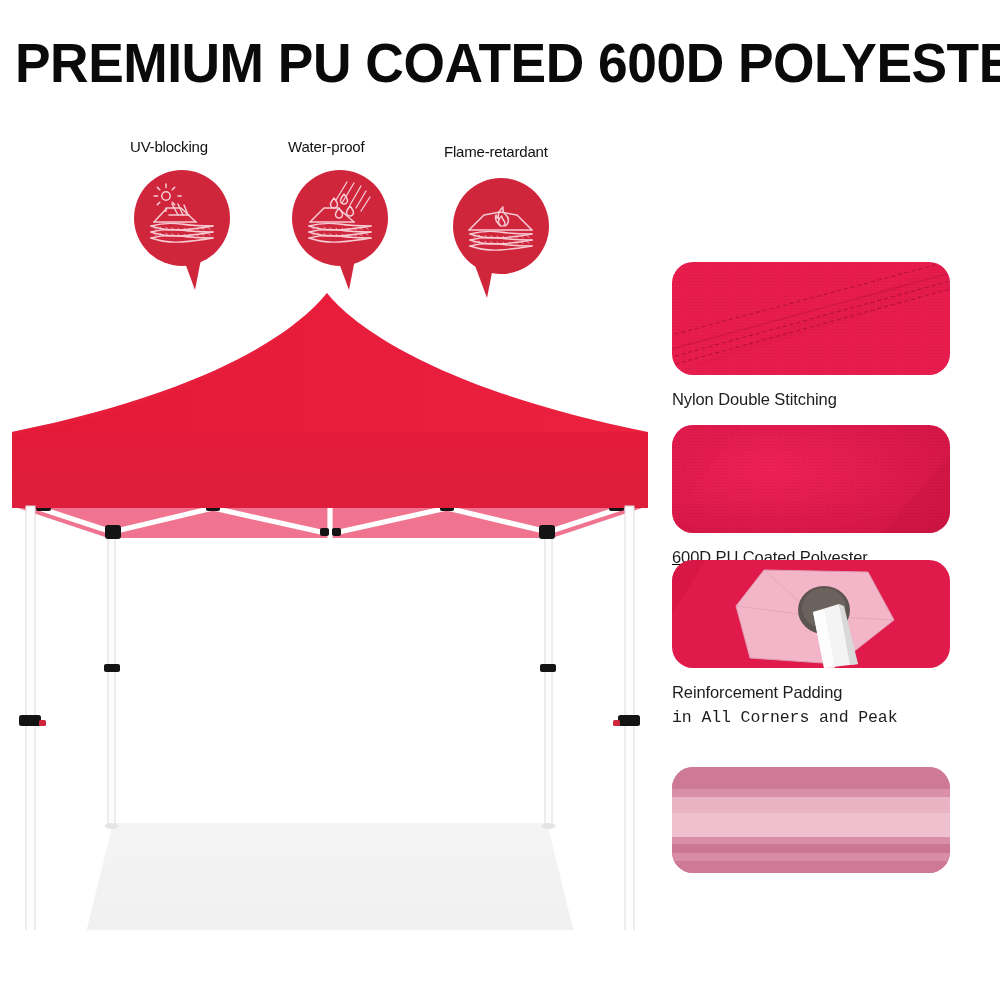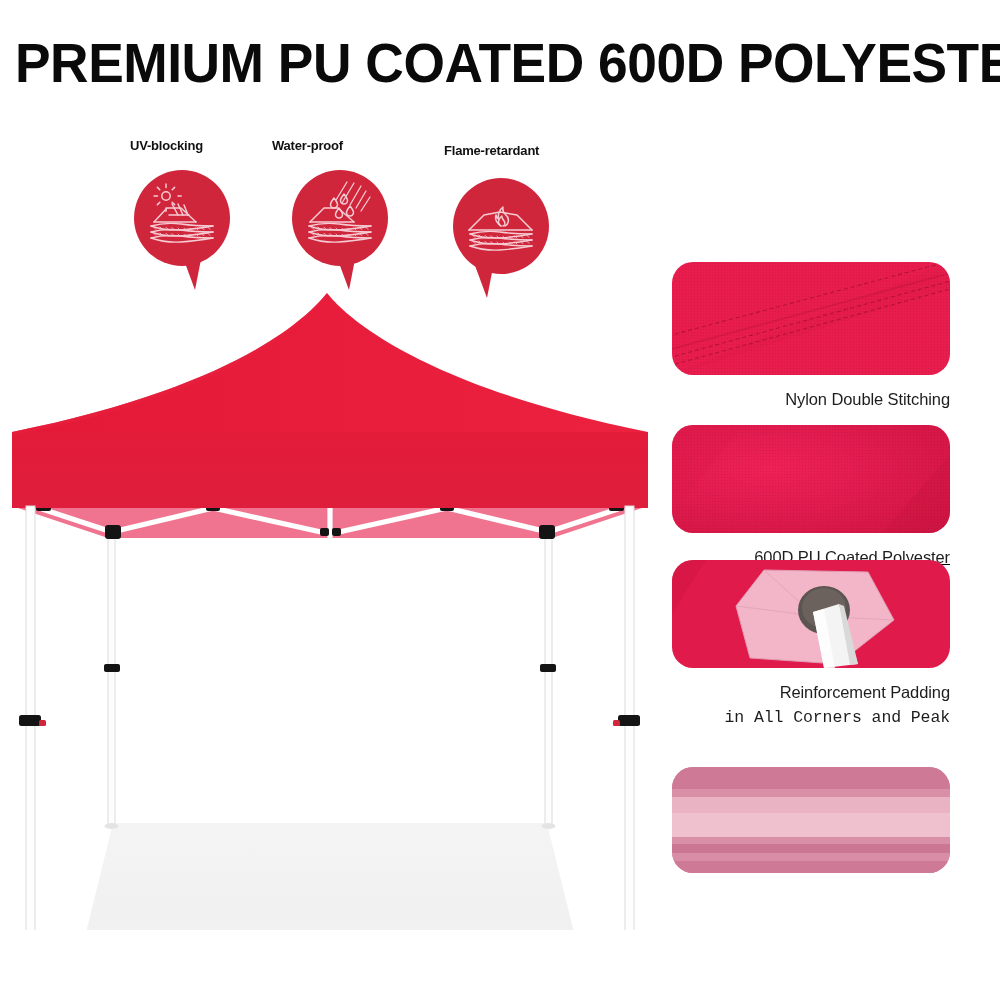--- a/index.html
+++ b/index.html
@@ -44,8 +44,8 @@
   .badge .glyph{position:absolute;left:0;top:0;width:96px;height:96px;}
   .badge-label{
     position:absolute;
-    font-weight:bold;
-    font-size:13px;
+    font-weight:normal;
+    font-size:15px;
     color:#111111;
     white-space:nowrap;
     letter-spacing:-0.2px;

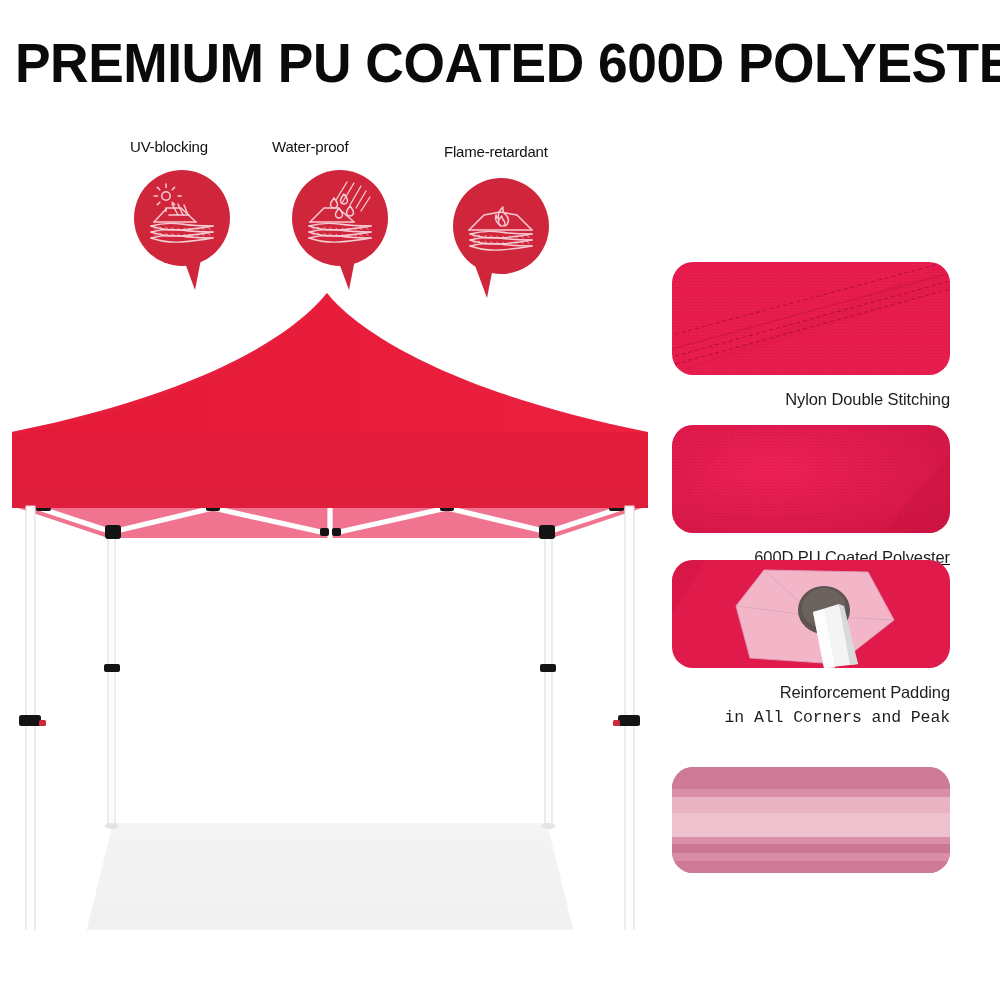--- a/index.html
+++ b/index.html
@@ -106,7 +106,7 @@
     </svg>
   </div>
 
-  <div class="badge-label" style="left:272px;top:138px;">Water-proof</div>
+  <div class="badge-label" style="left:288px;top:138px;">Water-proof</div>
   <div class="badge" style="left:292px;top:170px;">
     <div class="tail" style="left:40px;top:74px;"></div>
     <div class="circ"></div>

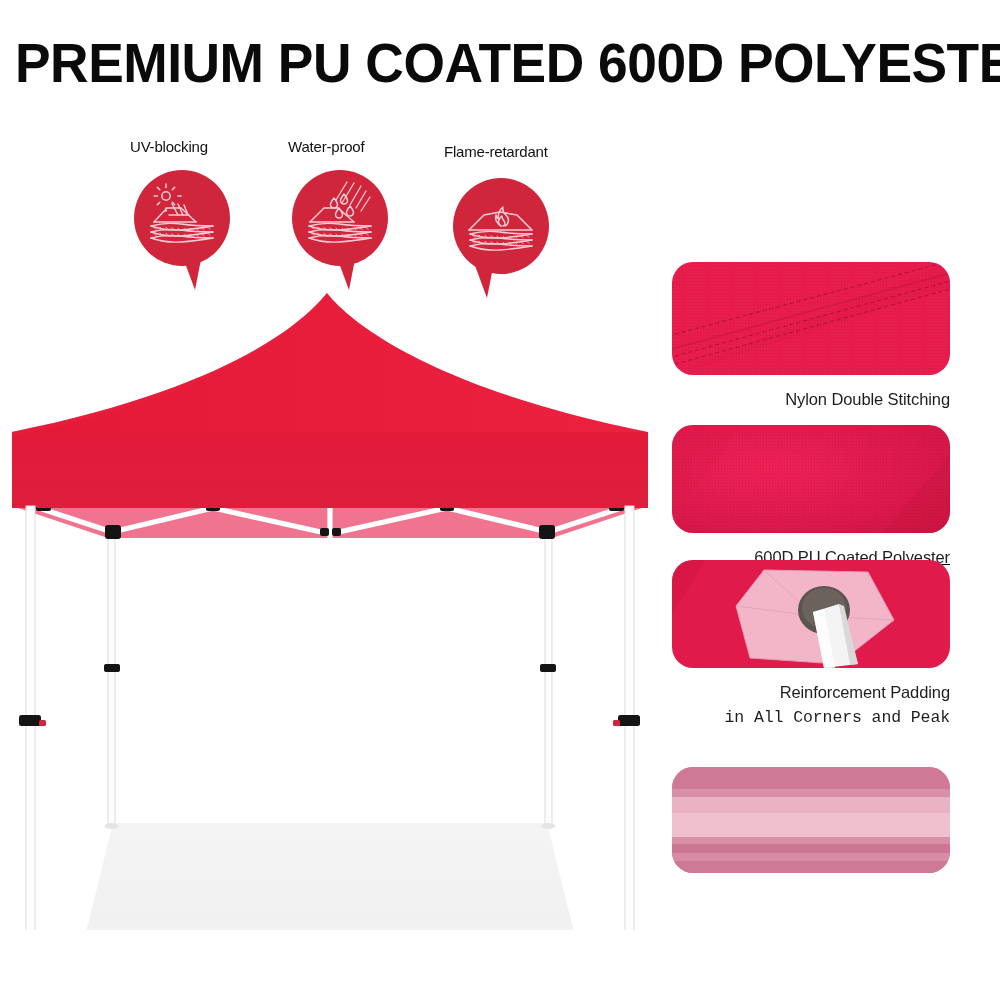--- a/index.html
+++ b/index.html
@@ -60,7 +60,7 @@
     width:278px;border-radius:21px;overflow:hidden;position:relative;
   }
   .panel .cap{
-    margin-top:11px;text-align:right;
+    margin-top:11px;text-align:left;
     font-size:16.5px;color:#1d1d1d;line-height:26px;
     letter-spacing:-0.1px;
   }

